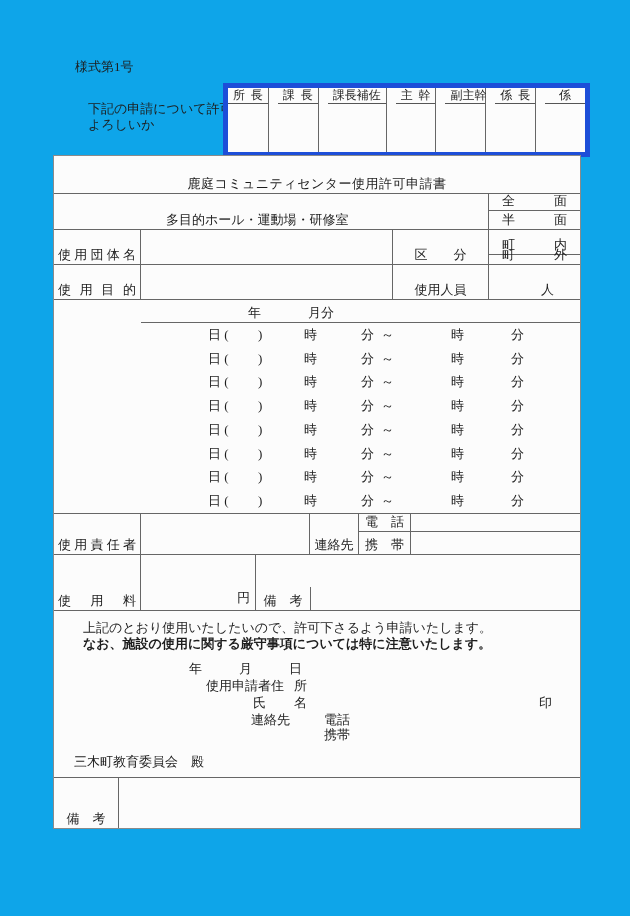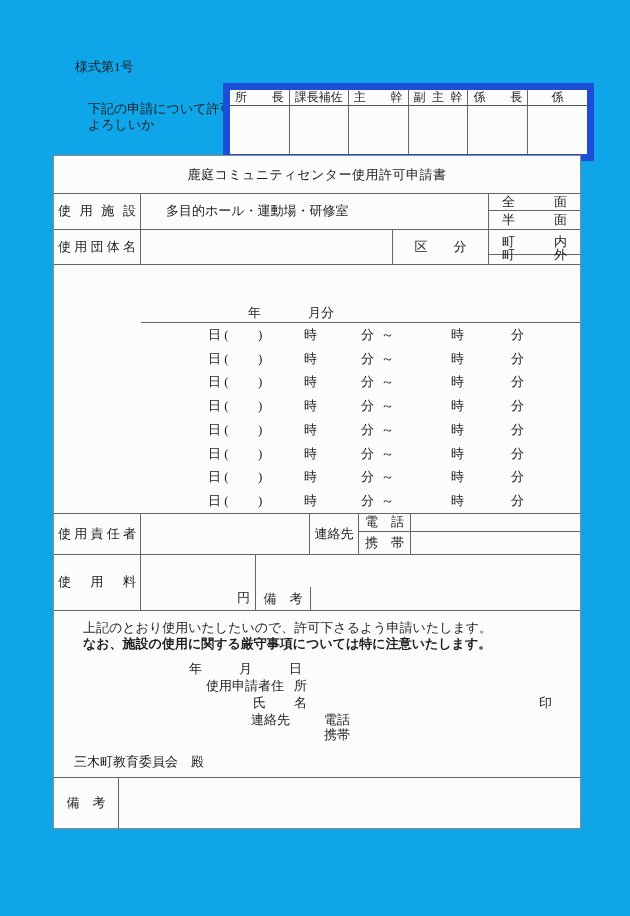--- a/index.html
+++ b/index.html
@@ -19,7 +19,7 @@
 
   
   .ap { position:absolute; left:223px; top:83px; width:357px; height:64px;
-        border:7px solid #1d4ed8; display:flex; background:#fcfcfc; }
+        border:5px solid #1d4ed8; display:flex; background:#fcfcfc;gap:9px; }
   .ap-col { flex:1; border-right:1px solid #666; display:flex; flex-direction:column; min-width:0; }
   .ap-col:last-child { border-right:none; }
   .ap-col.w4 { flex:0 0 58px; }

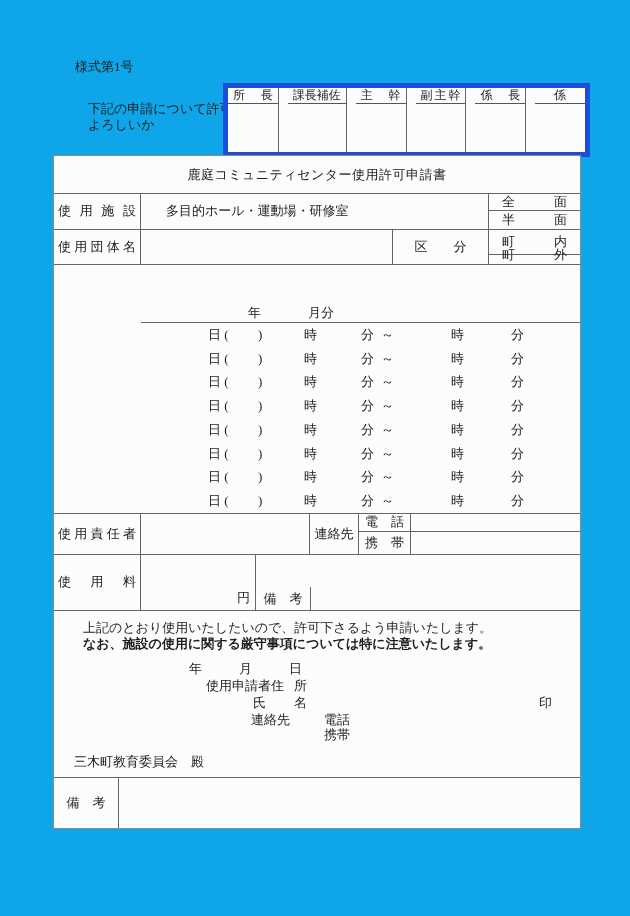--- a/index.html
+++ b/index.html
@@ -59,6 +59,10 @@
         <div class="ap-h">所 長</div>
         <div class="ap-b"></div>
       </div>
+      <div class="ap-col">
+        <div class="ap-h">課 長</div>
+        <div class="ap-b"></div>
+      </div>
       <div class="ap-col w4">
         <div class="ap-h">課長補佐</div>
         <div class="ap-b"></div>

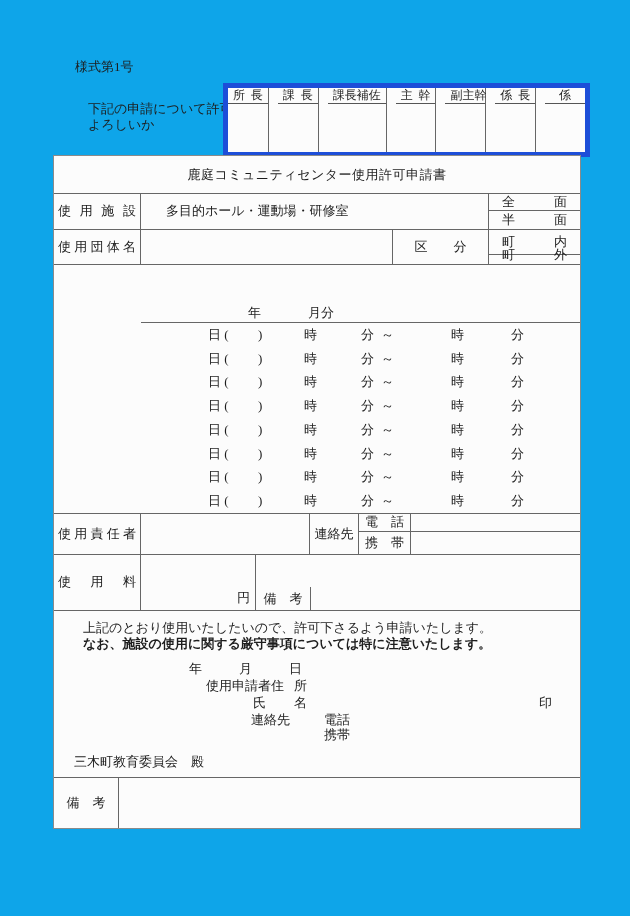--- a/index.html
+++ b/index.html
@@ -11,7 +11,7 @@
   }
   .txt { position:absolute; white-space:nowrap; }
   .abs { position:absolute; box-sizing:border-box; }
-  .vc { display:flex; align-items:center; }
+  .vc { display:flex; align-items:flex-end; }
   .ctr { justify-content:center; text-align:center; }
   .br { border-right:1px solid #666; }
   .bb { border-bottom:1px solid #666; }

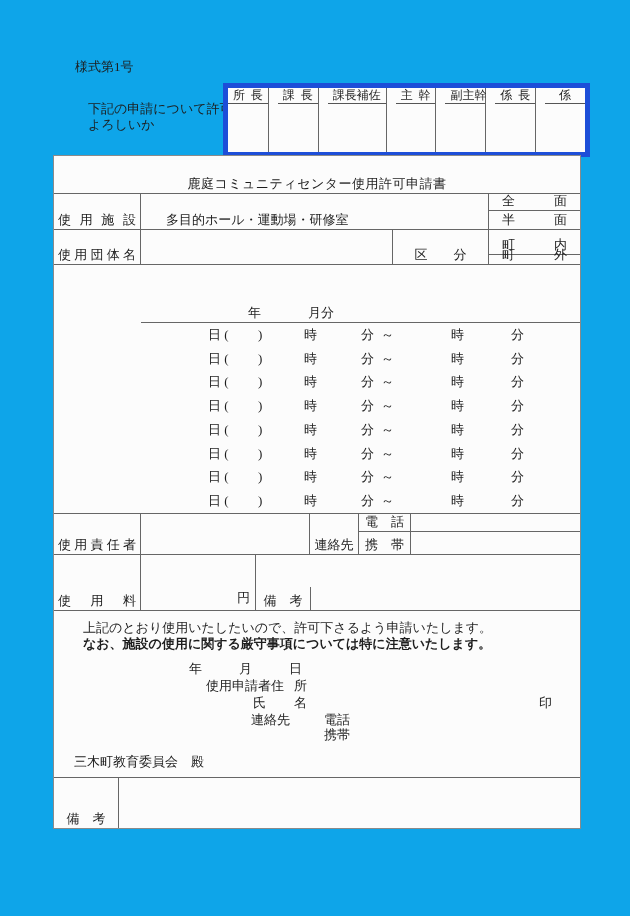--- a/index.html
+++ b/index.html
@@ -94,9 +94,6 @@
     </div>
 
     <div class="row" style="top:37px; height:36px;">
-      <div class="abs vc br" style="left:0; top:0; width:87px; height:100%;">
-        <div class="lbl">使 用 施 設</div>
-      </div>
       <div class="abs vc br" style="left:87px; top:0; width:348px; height:100%; padding-left:25px;">
         <span>多目的ホール・運動場・研修室</span>
       </div>

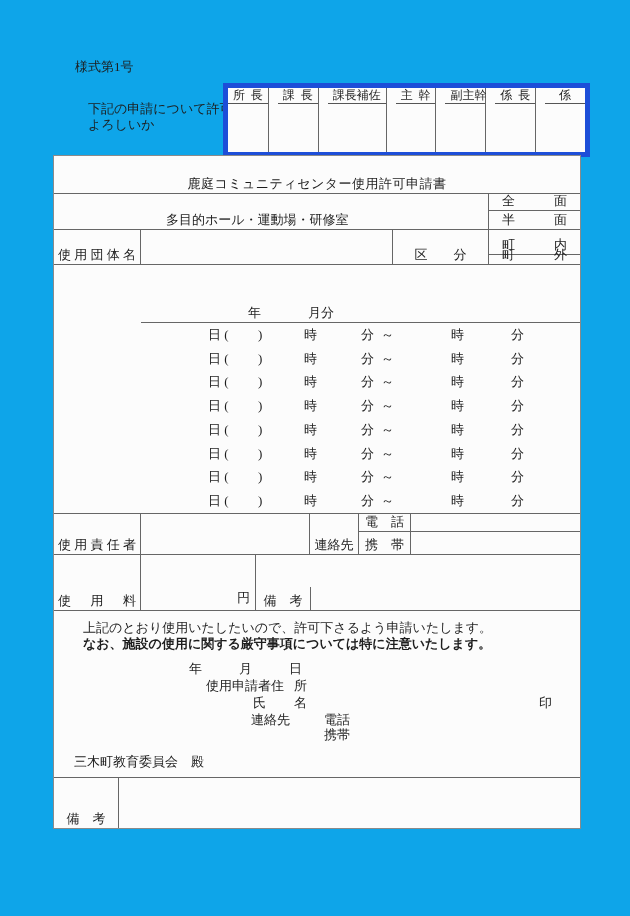--- a/index.html
+++ b/index.html
@@ -123,6 +123,20 @@
       </div>
     </div>
 
+    <div class="row" style="top:108px; height:35px;">
+      <div class="abs vc br" style="left:0; top:0; width:87px; height:100%;">
+        <div class="lbl">使 用 目 的</div>
+      </div>
+      <div class="abs br" style="left:87px; top:0; width:252px; height:100%;">
+        <span></span>
+      </div>
+      <div class="abs vc ctr br" style="left:339px; top:0; width:96px; height:100%;">
+        <span>使用人員</span>
+      </div>
+      <div class="abs vc" style="left:435px; top:0; right:0; height:100%; justify-content:flex-end; padding-right:26px;">
+        <span>人</span>
+      </div>
+    </div>
 
     <div class="row" style="top:143px; height:214px;">
       <div class="abs bb" style="left:87px; top:0; right:0; height:24px;">

